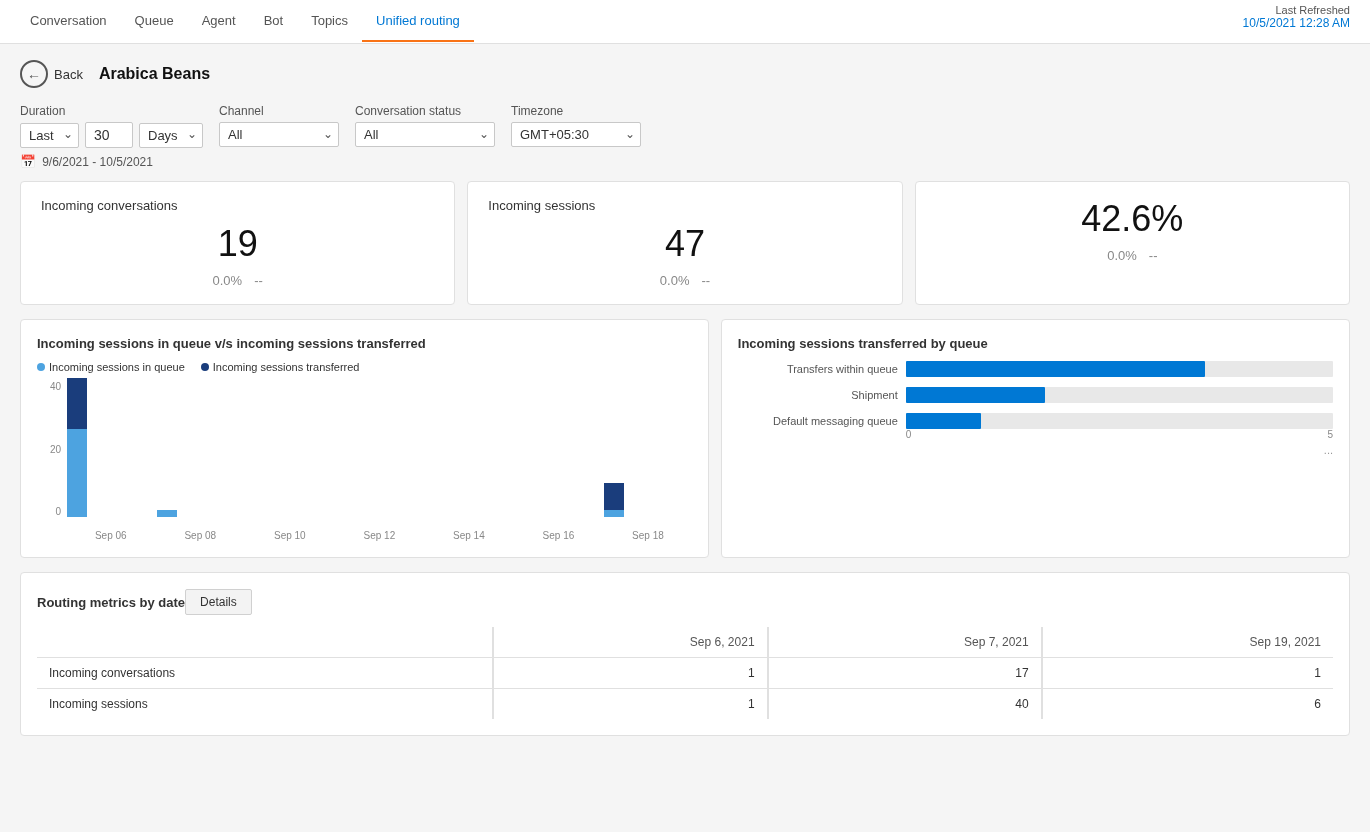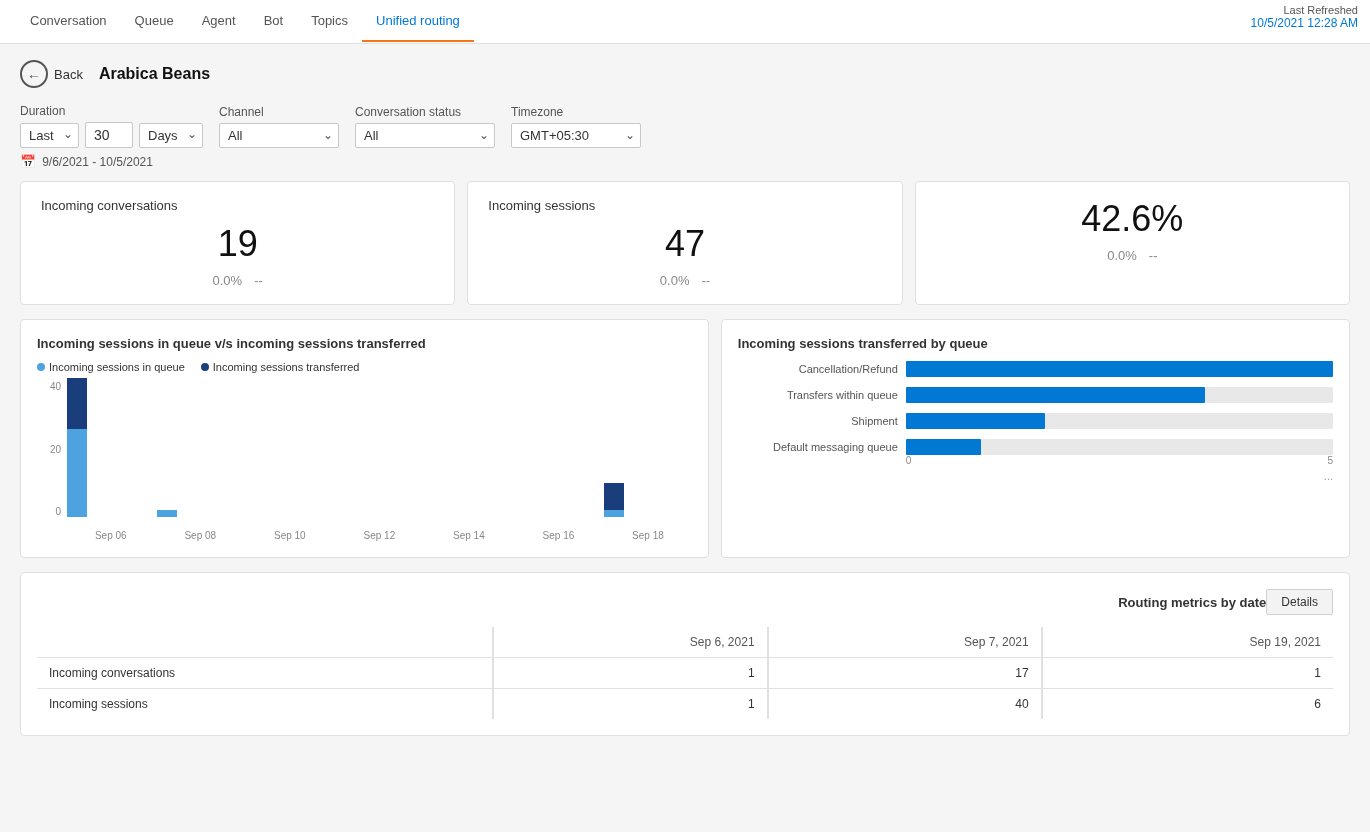--- a/index.html
+++ b/index.html
@@ -31,7 +31,7 @@
     }
     .last-refreshed {
       position: absolute;
-      right: 12px;
+      right: 20px;
       top: 4px;
       text-align: right;
       font-size: 11px;

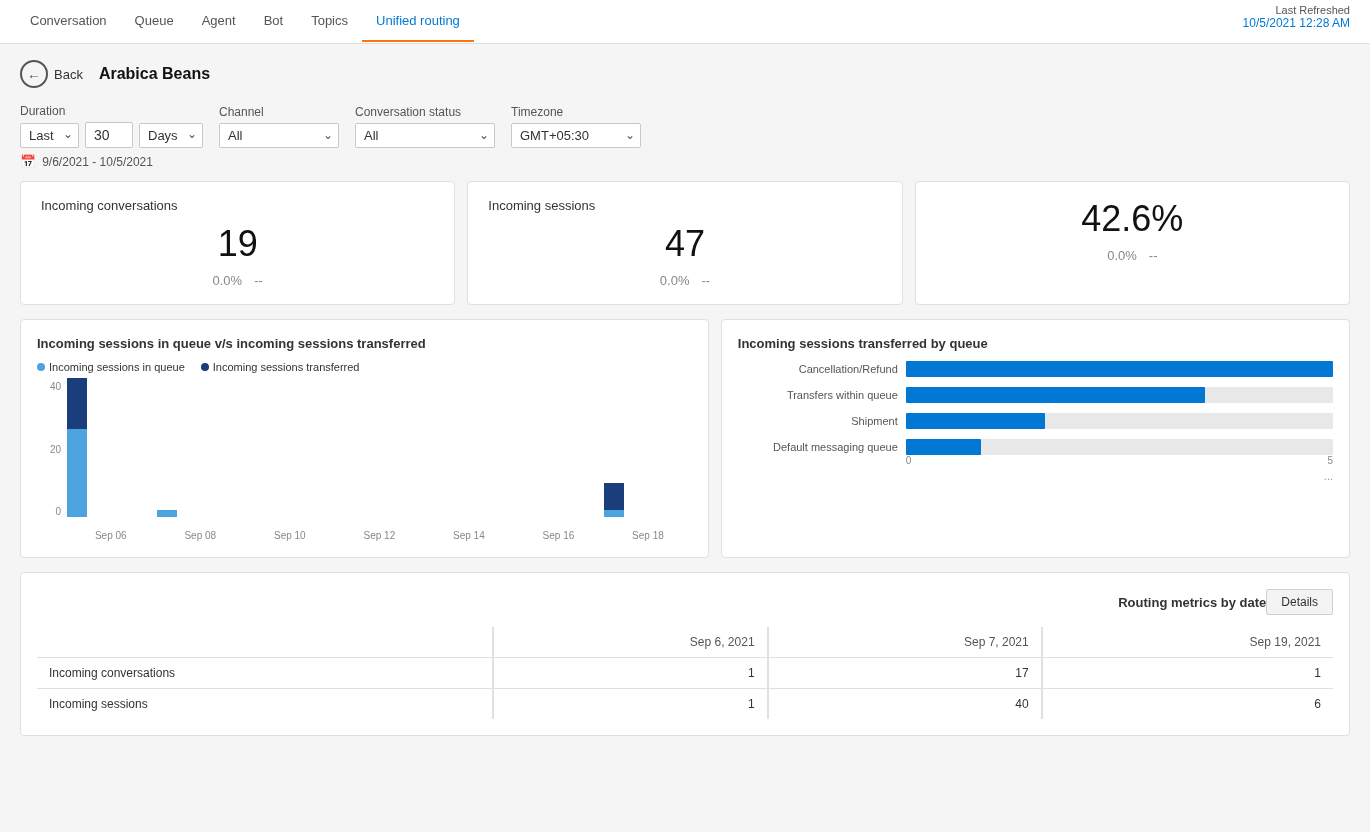--- a/index.html
+++ b/index.html
@@ -61,7 +61,7 @@
     .page-title { font-size: 16px; font-weight: 600; margin-left: 16px; color: #111; }
 
     
-    .filters { display: flex; align-items: flex-end; gap: 16px; margin-bottom: 6px; }
+    .filters { display: flex; gap: 16px; margin-bottom: 6px; }
     .filter-group { display: flex; flex-direction: column; gap: 4px; }
     .filter-label { font-size: 12px; color: #555; }
     .filter-row { display: flex; gap: 6px; align-items: center; }

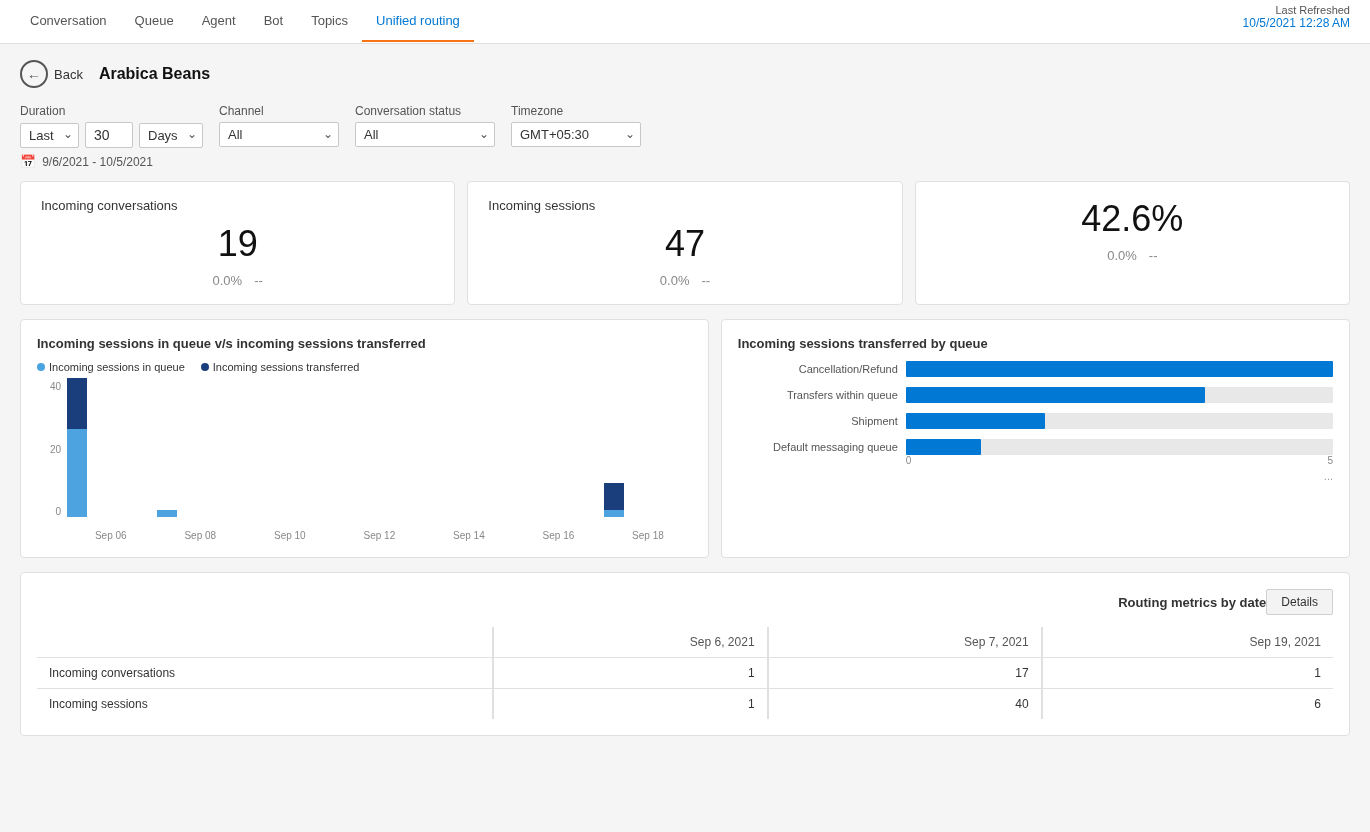--- a/index.html
+++ b/index.html
@@ -308,12 +308,6 @@
     <div class="chart-card" style="flex:1">
       <div class="chart-title">Incoming sessions transferred by queue</div>
       <div class="hbar-chart" id="hbar-chart">
-          <div class="hbar-row">
-    <div class="hbar-label">Cancellation/Refund</div>
-    <div class="hbar-track">
-      <div class="hbar-fill" style="width:100%"></div>
-    </div>
-  </div>
           <div class="hbar-row">
     <div class="hbar-label">Transfers within queue</div>
     <div class="hbar-track">

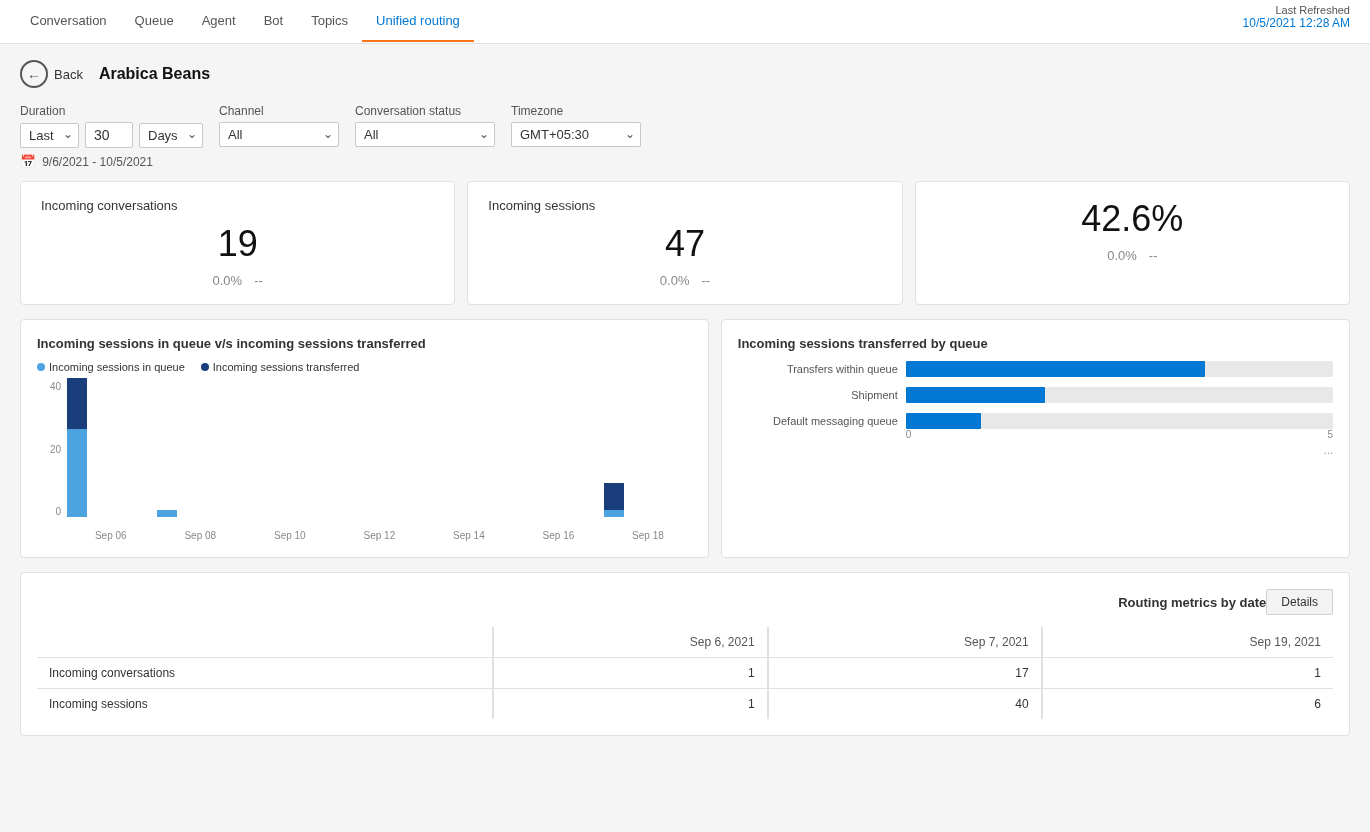--- a/index.html
+++ b/index.html
@@ -126,7 +126,7 @@
       background: #fff; border: 1px solid #e0e0e0; border-radius: 4px;
       padding: 16px;
     }
-    .table-header-row { display: flex; justify-content: flex-end; align-items: center; margin-bottom: 12px; }
+    .table-header-row { display: flex; justify-content: flex-start; align-items: center; margin-bottom: 12px; }
     .table-title { font-size: 13px; font-weight: 600; color: #333; }
     .details-btn {
       background: #f3f3f3; border: 1px solid #d0d0d0; padding: 5px 14px;

